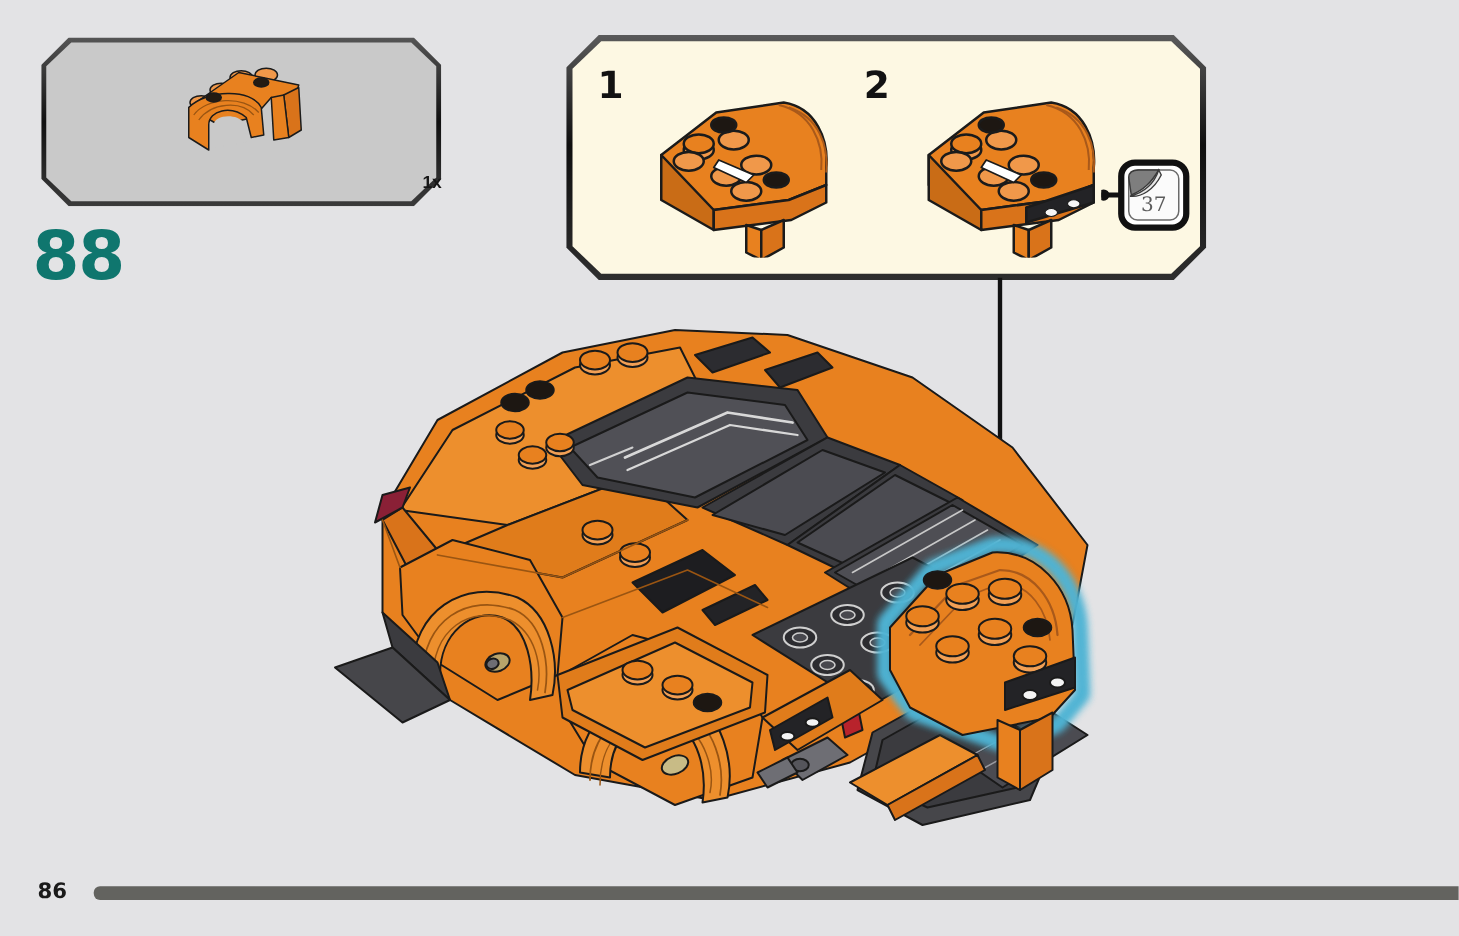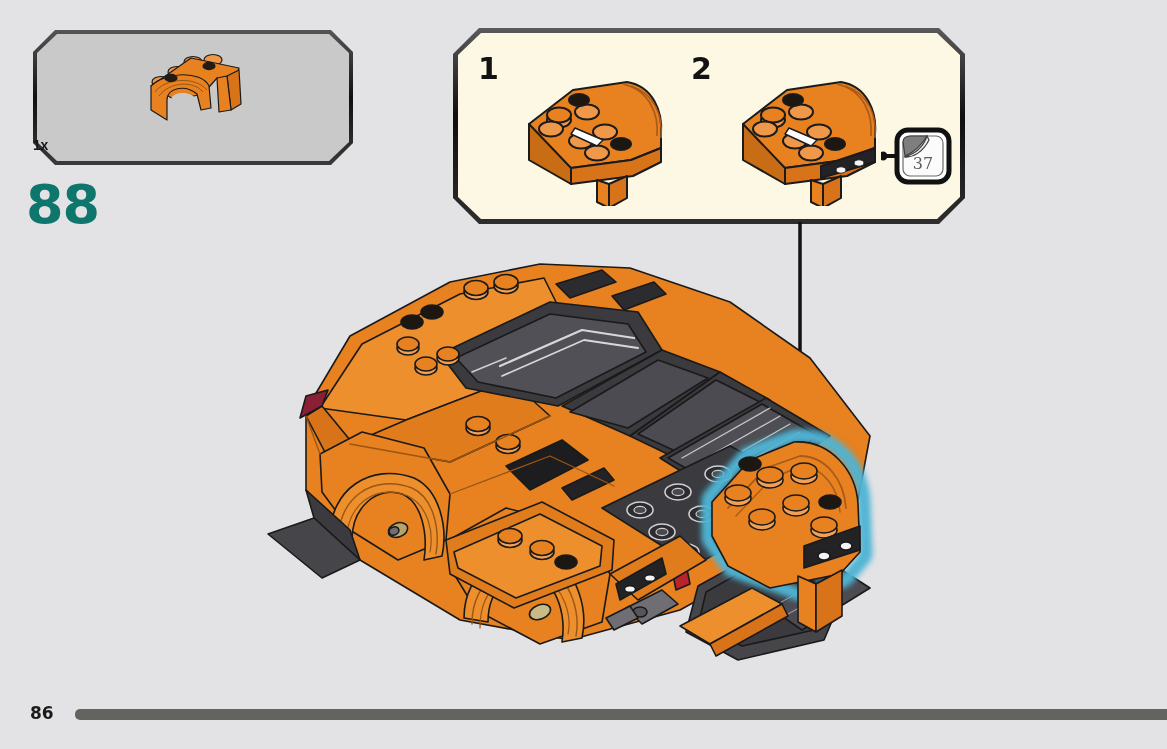--- a/index.html
+++ b/index.html
@@ -29,7 +29,7 @@
     position: absolute;
     left: 0; right: 0;
     bottom: 12px;
-    text-align: left;
+    text-align: right;
     font-size: 14px;
     font-weight: bold;
     color: #161616;

